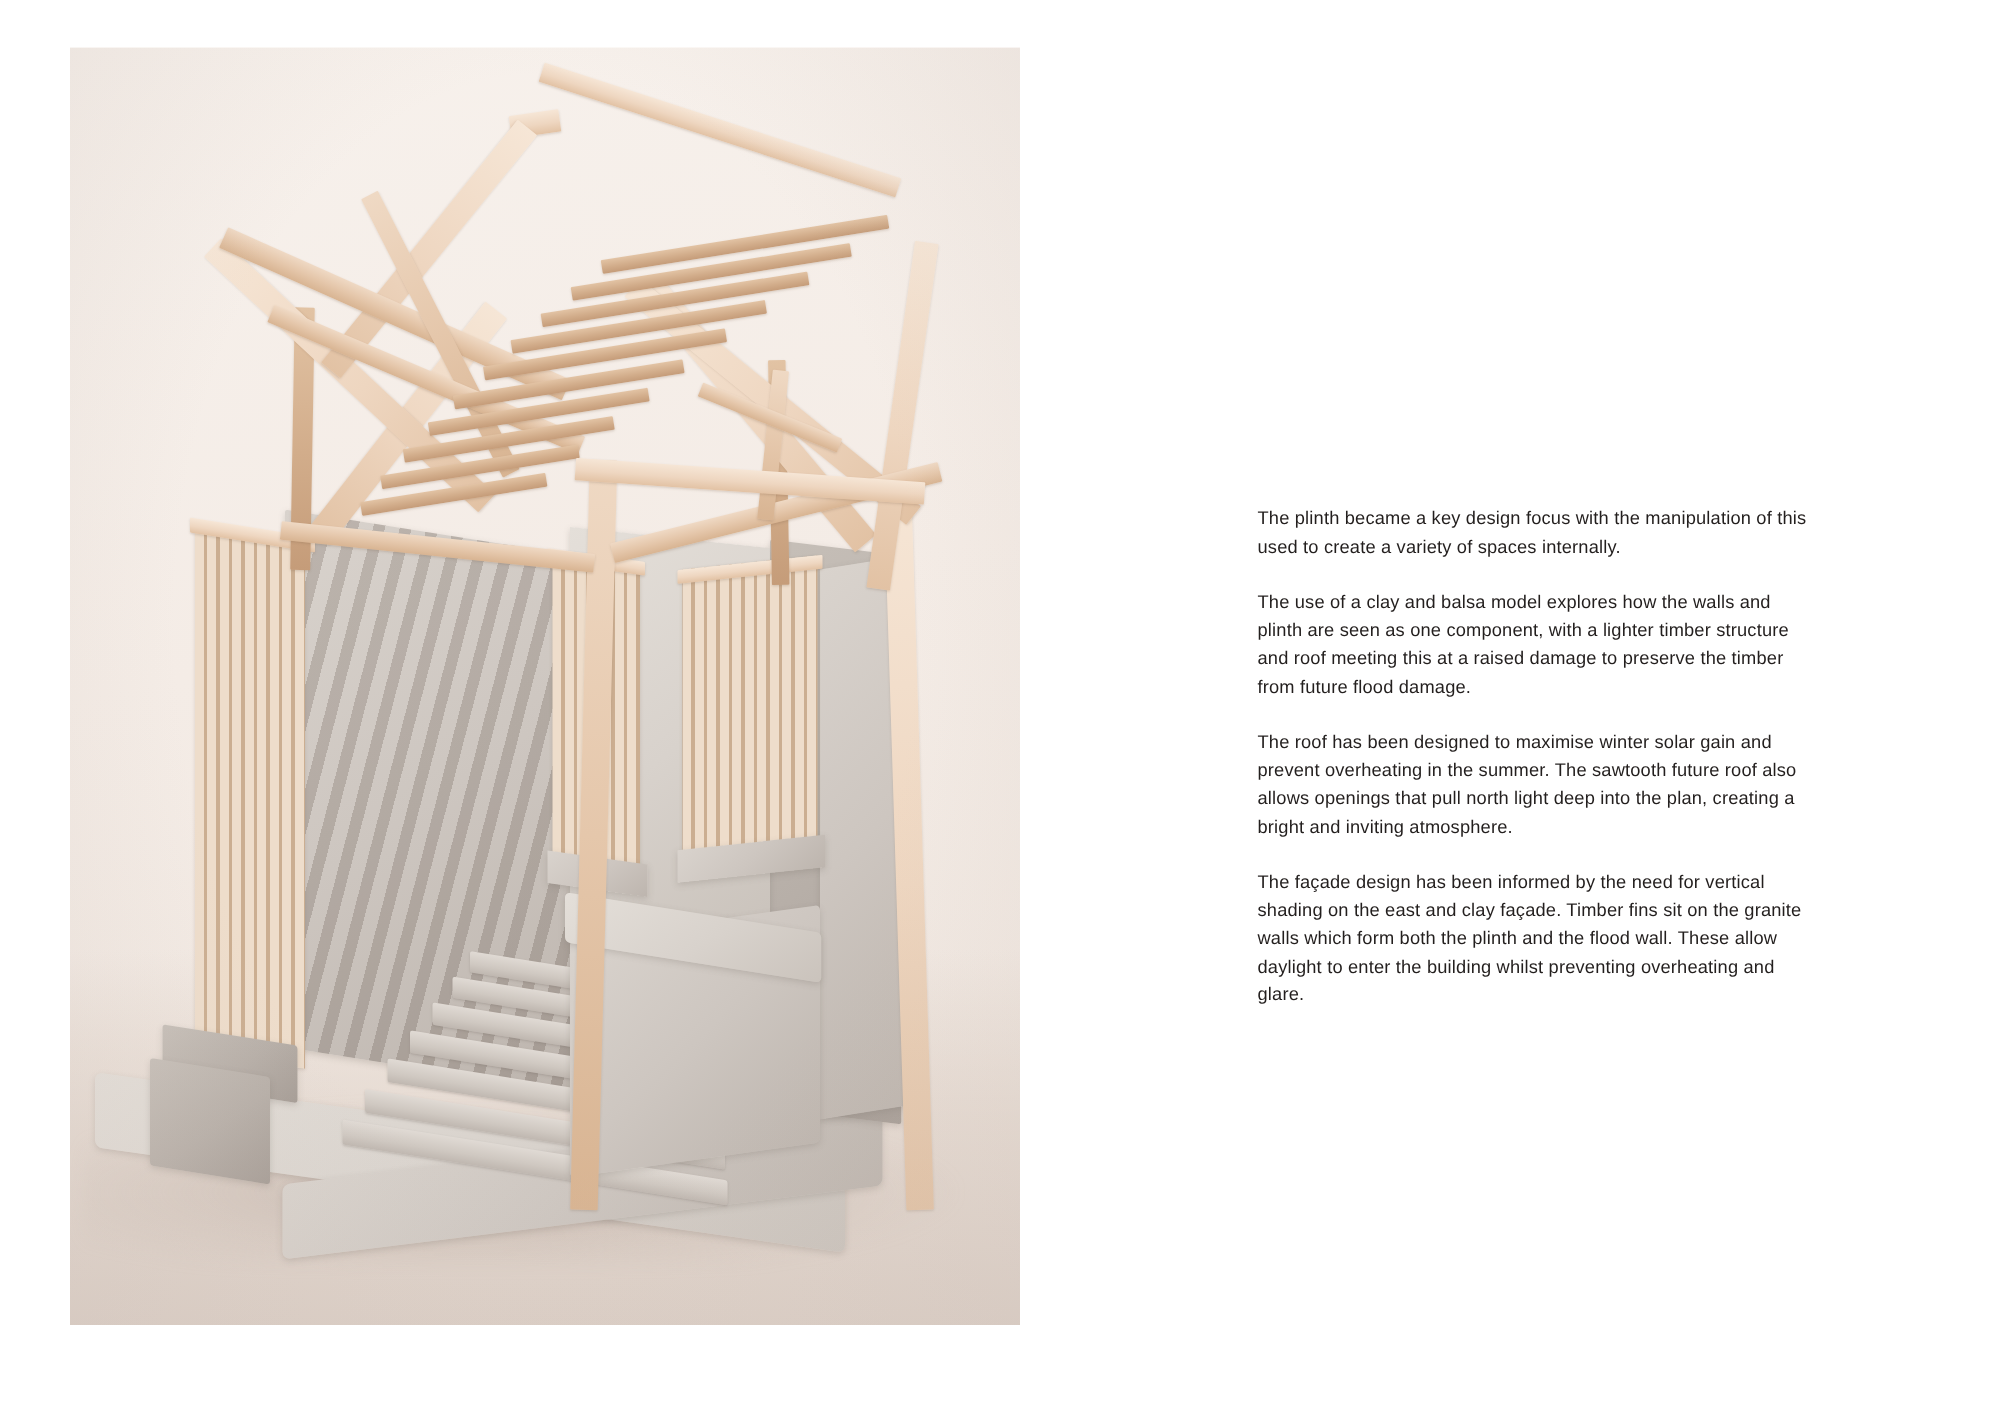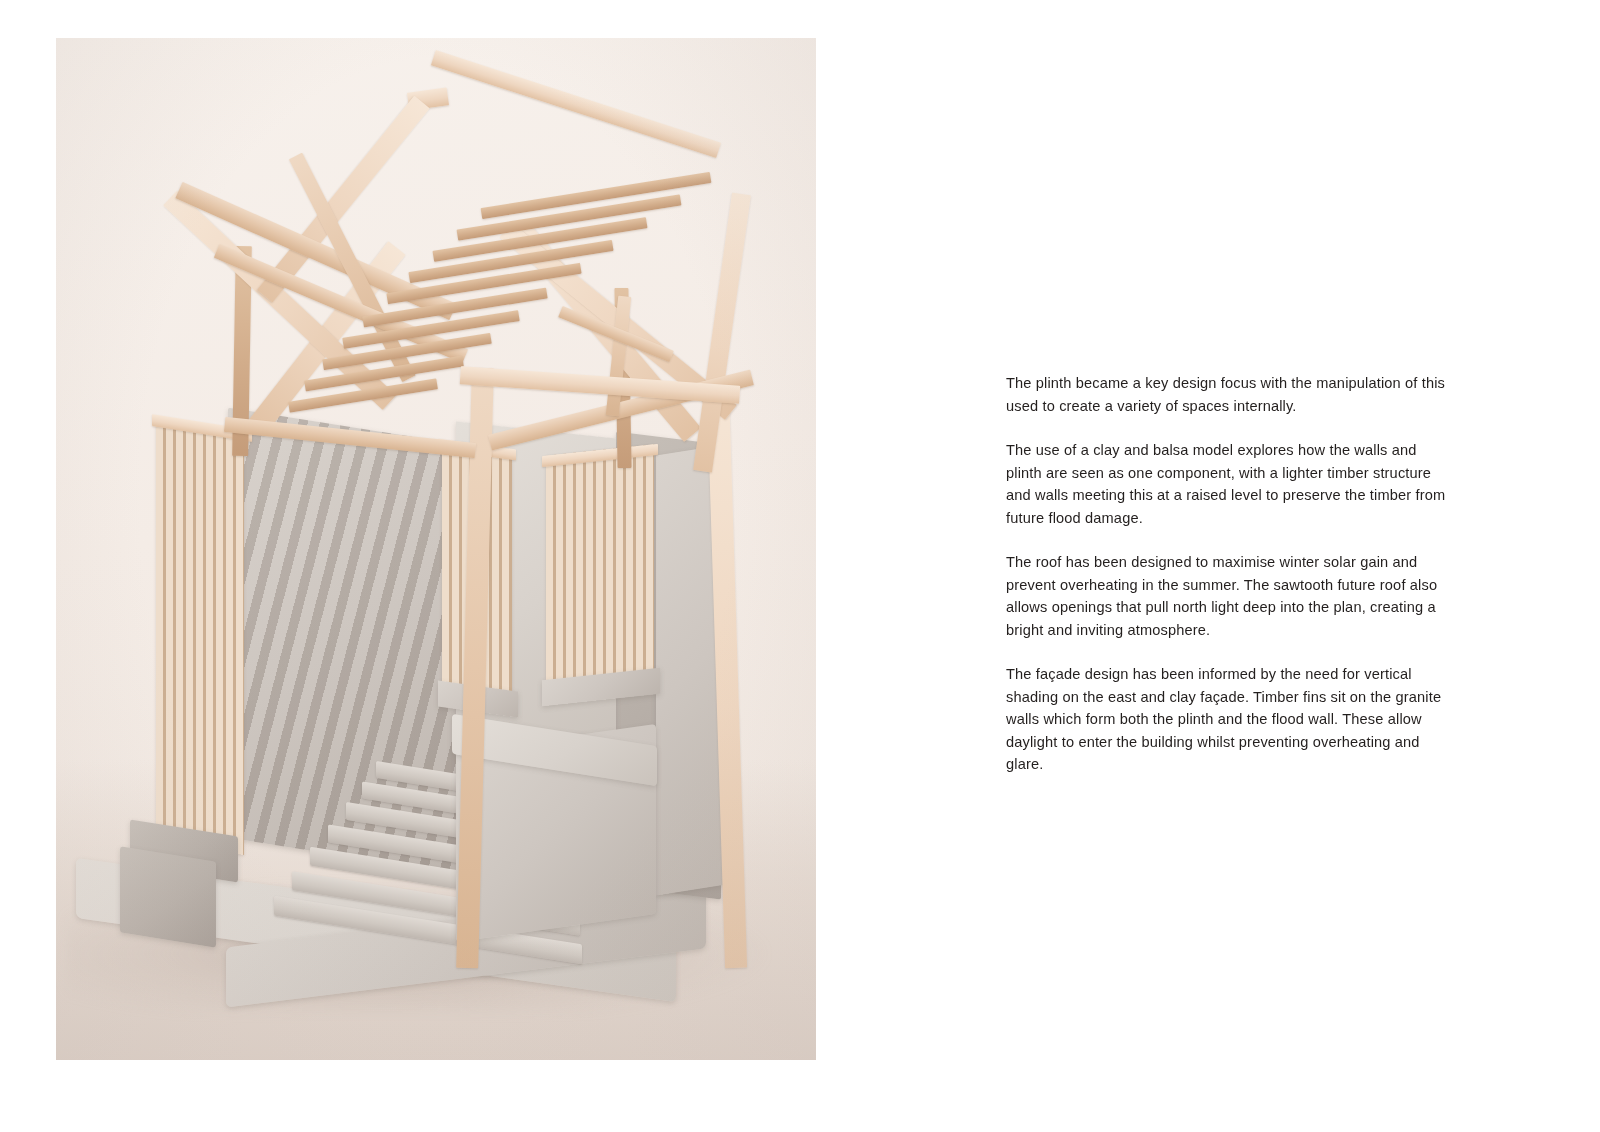--- a/index.html
+++ b/index.html
@@ -127,7 +127,7 @@
   .text-col {
     position: absolute;
     left: 1006px;
-    top: 372px;
+    top: 404px;
     width: 440px;
   }
   .text-col p {

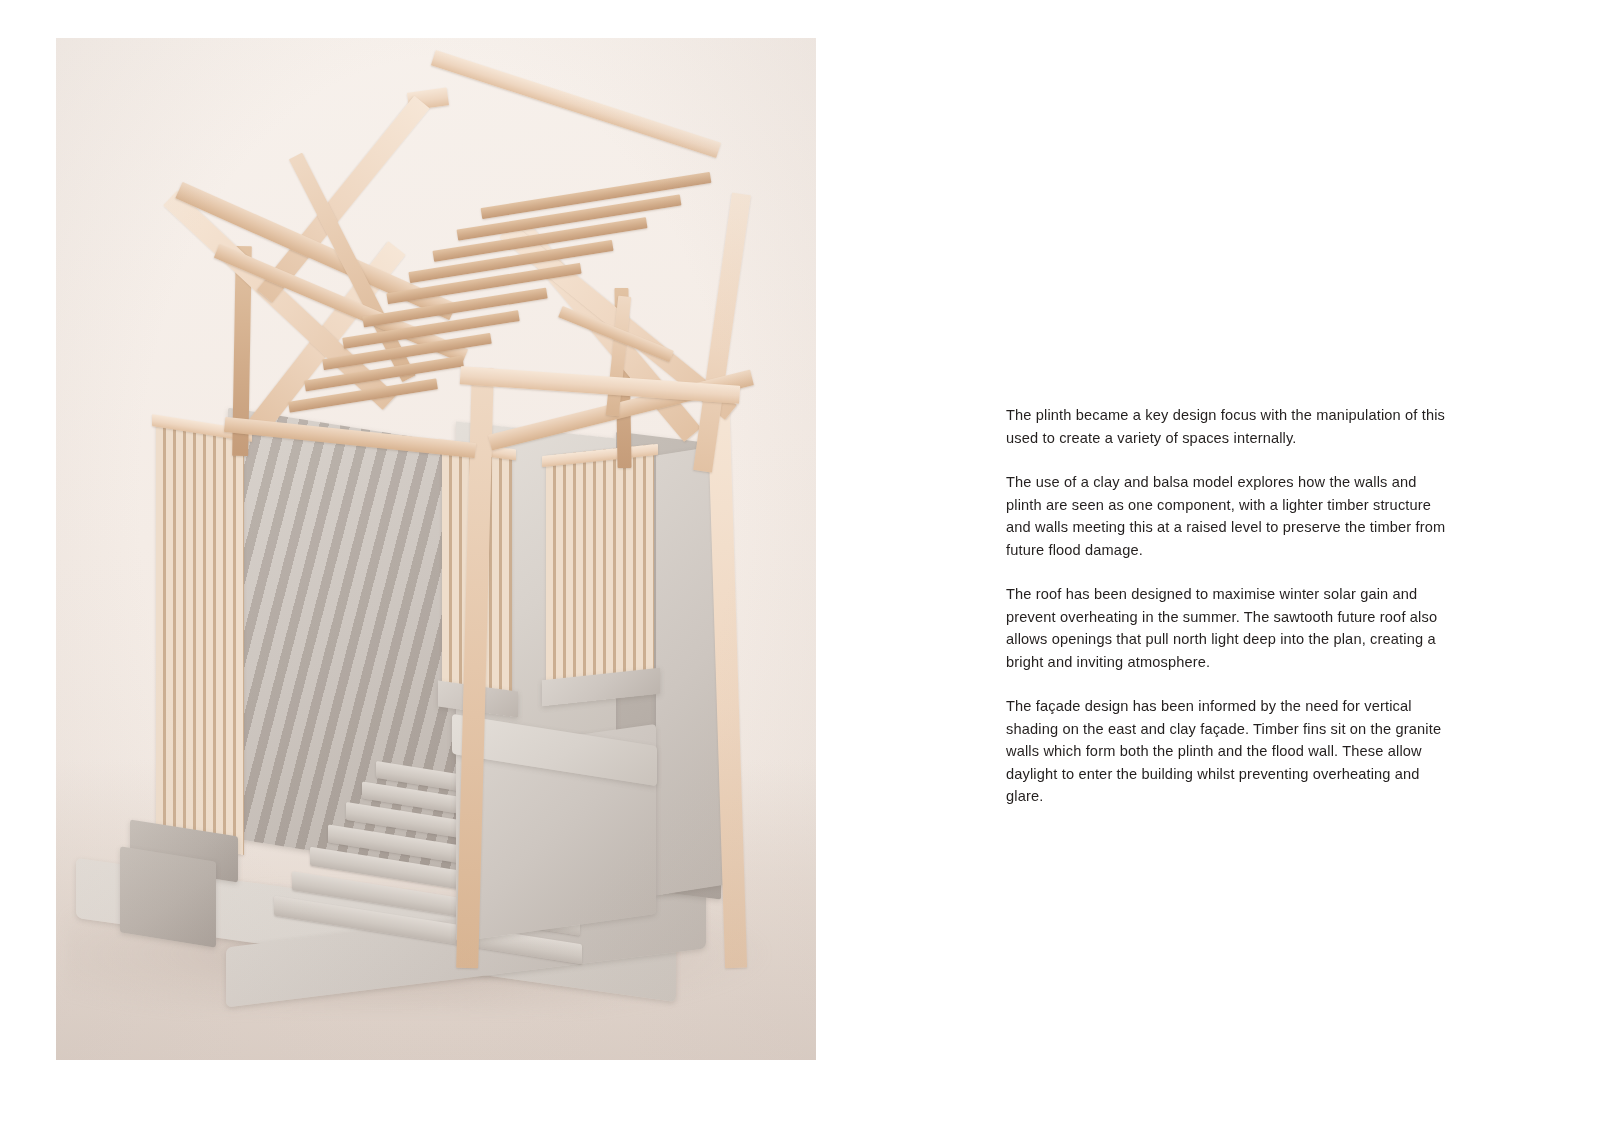--- a/index.html
+++ b/index.html
@@ -232,7 +232,7 @@
 
   <div class="text-col">
     <p>The plinth became a key design focus with the manipulation of this used to create a variety of spaces internally.</p>
-    <p>The use of a clay and balsa model explores how the walls and plinth are seen as one component, with a lighter timber structure and walls meeting this at a raised level to preserve the timber from future flood damage.</p>
+    <p>The use of a clay and balsa model explores how the walls and plinth are seen as one component, with a lighter timber structure and roof meeting this at a raised damage to preserve the timber from future flood damage.</p>
     <p>The roof has been designed to maximise winter solar gain and prevent overheating in the summer. The sawtooth future roof also allows openings that pull north light deep into the plan, creating a bright and inviting atmosphere.</p>
     <p>The façade design has been informed by the need for vertical shading on the east and clay façade. Timber fins sit on the granite walls which form both the plinth and the flood wall. These allow daylight to enter the building whilst preventing overheating and glare.</p>
   </div>

